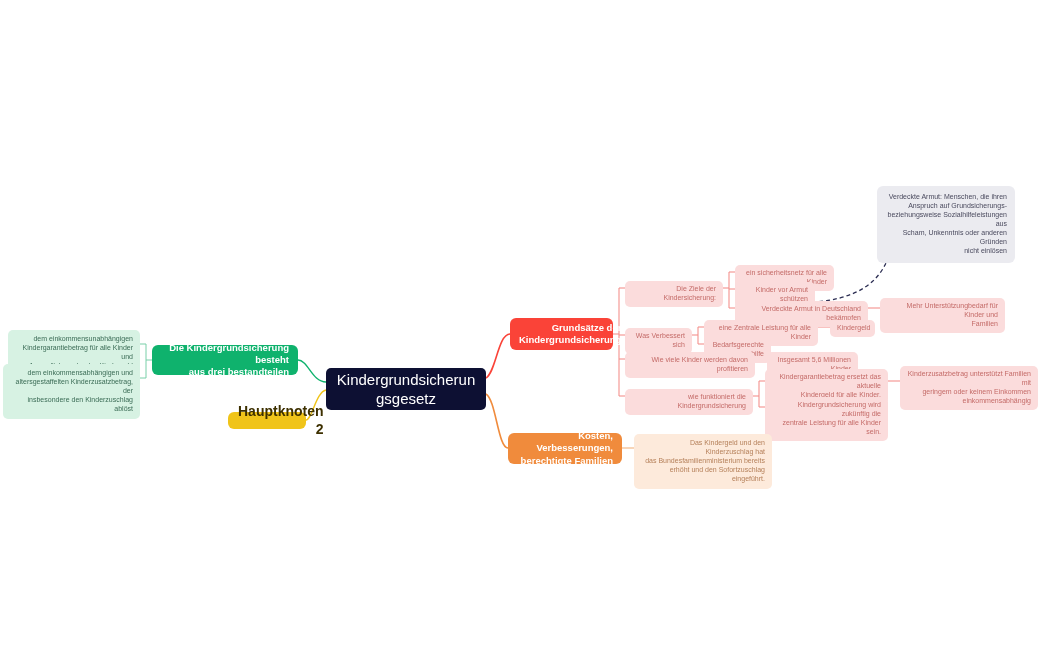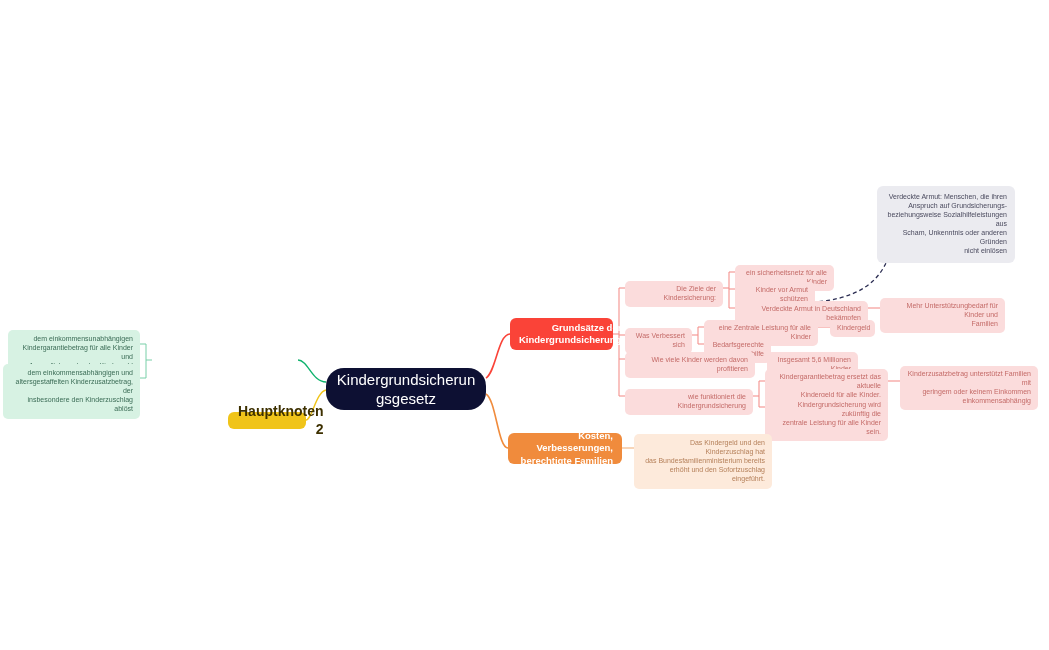--- a/index.html
+++ b/index.html
@@ -187,6 +187,10 @@
 gsgesetz</span>
   </div>
 
+  <div class="node main-green" style="left:152px; top:345px; width:146px; height:30px;">
+    <span>Die Kindergrundsicherung besteht
+aus drei bestandteilen</span>
+  </div>
 
   <div class="node leaf-green" style="left:8px; top:330px; width:132px;">
     <span>dem einkommensunabhängigen

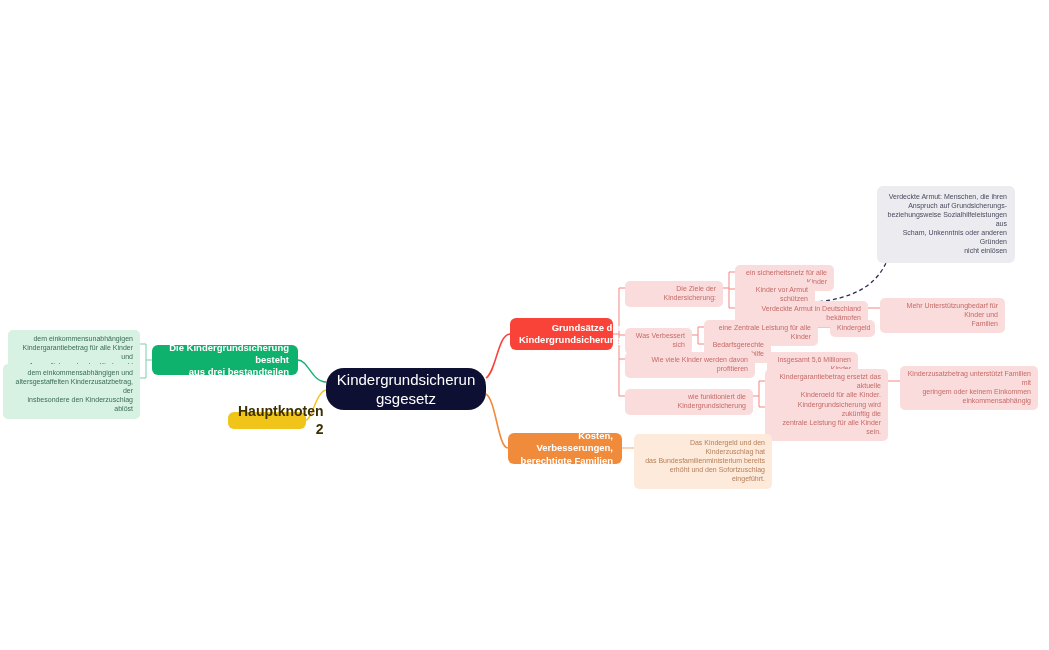--- a/index.html
+++ b/index.html
@@ -37,7 +37,7 @@
     background: #0d1033;
     color: #ffffff;
     font-size: 15px;
-    border-radius: 18px;
+    border-radius: 5px;
     padding: 10px 14px;
     text-align: center;
     display: flex;

